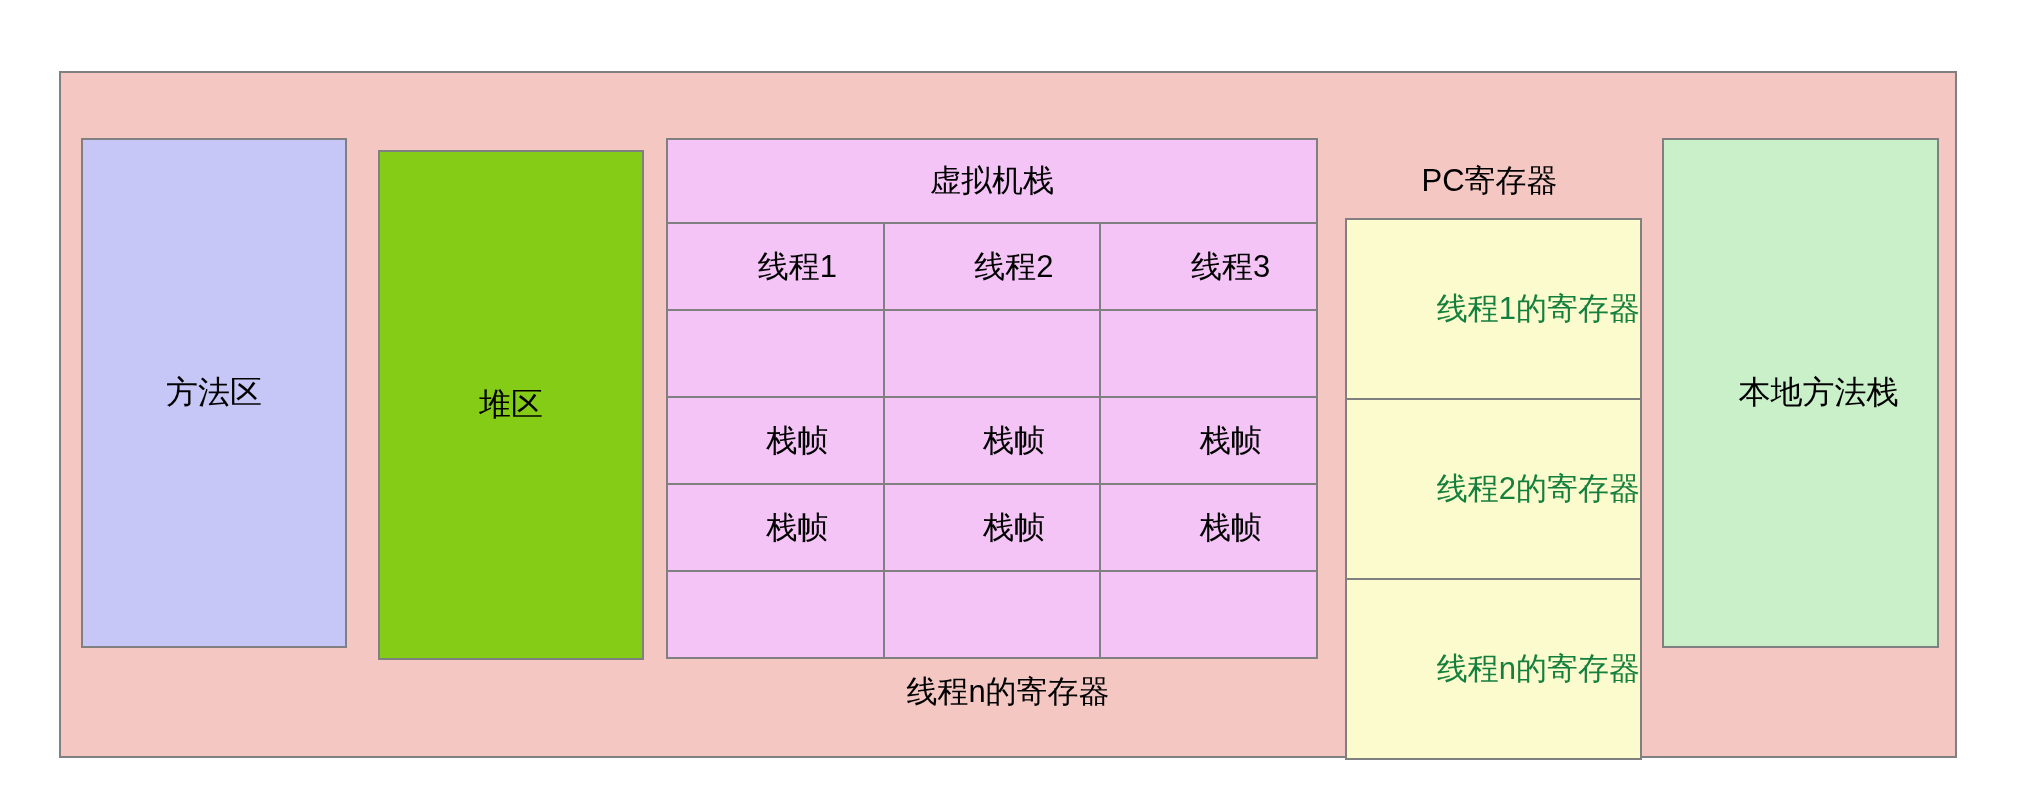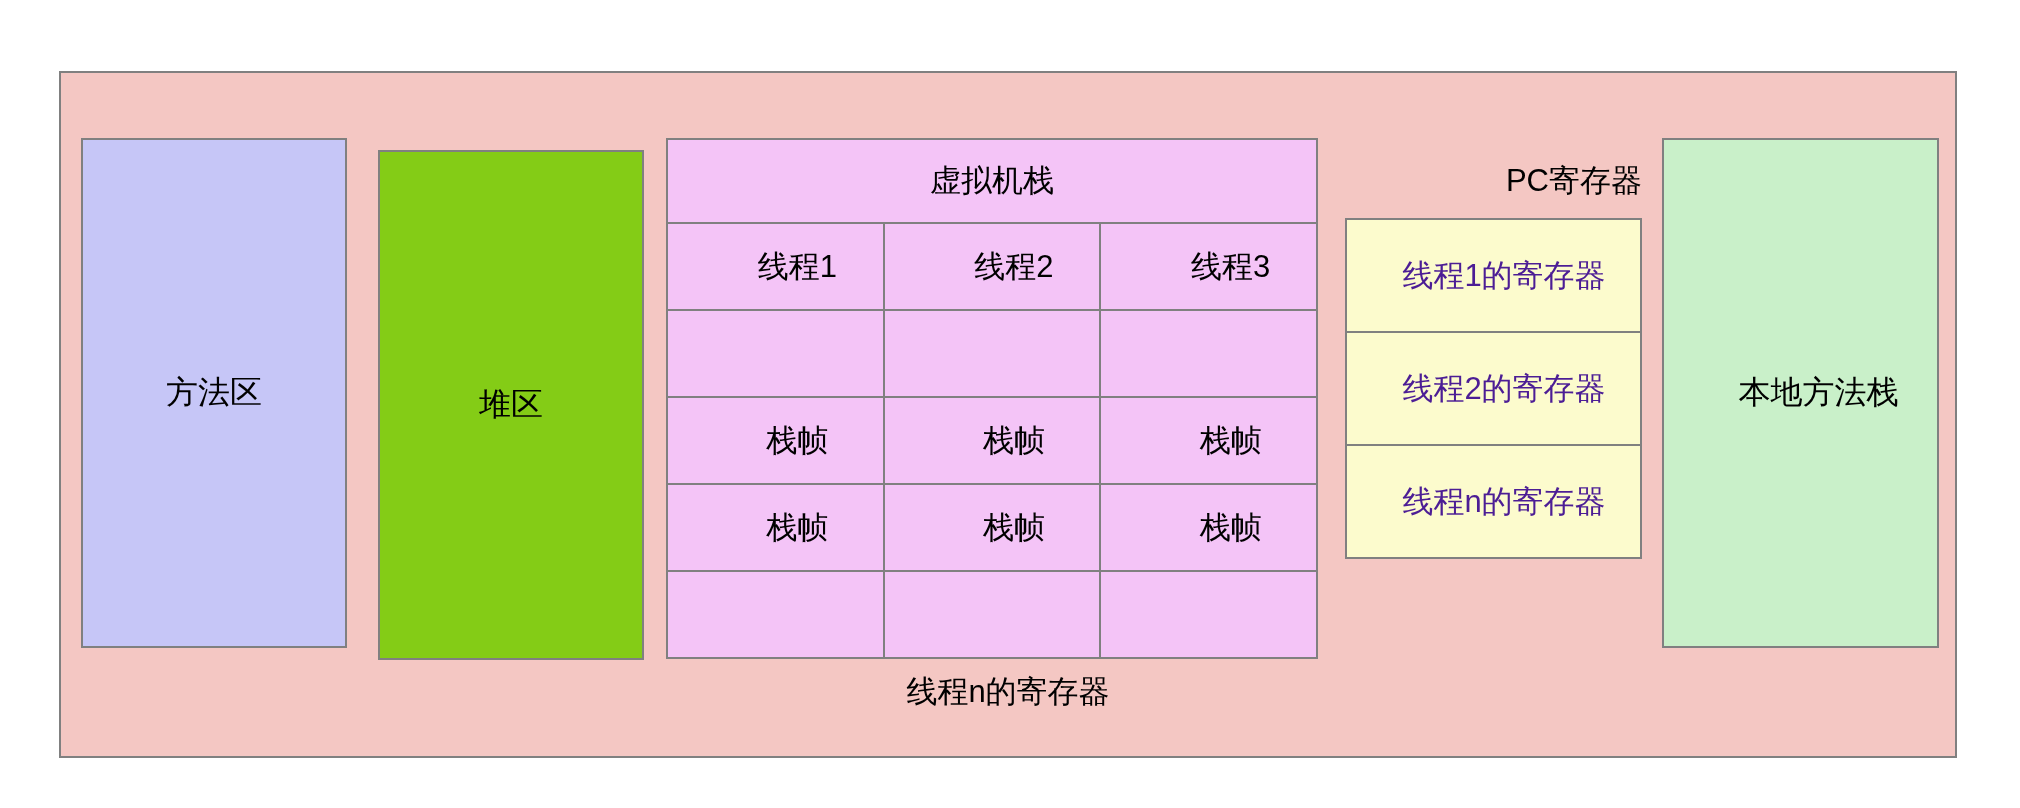--- a/index.html
+++ b/index.html
@@ -127,9 +127,9 @@
   .pc-title {
     position: absolute;
     left: 0;
-    right: 0;
+    right: 8px;
     top: 22px;
-    text-align: right;
+    text-align: center;
     font-size: 31px;
     color: #000000;
   }

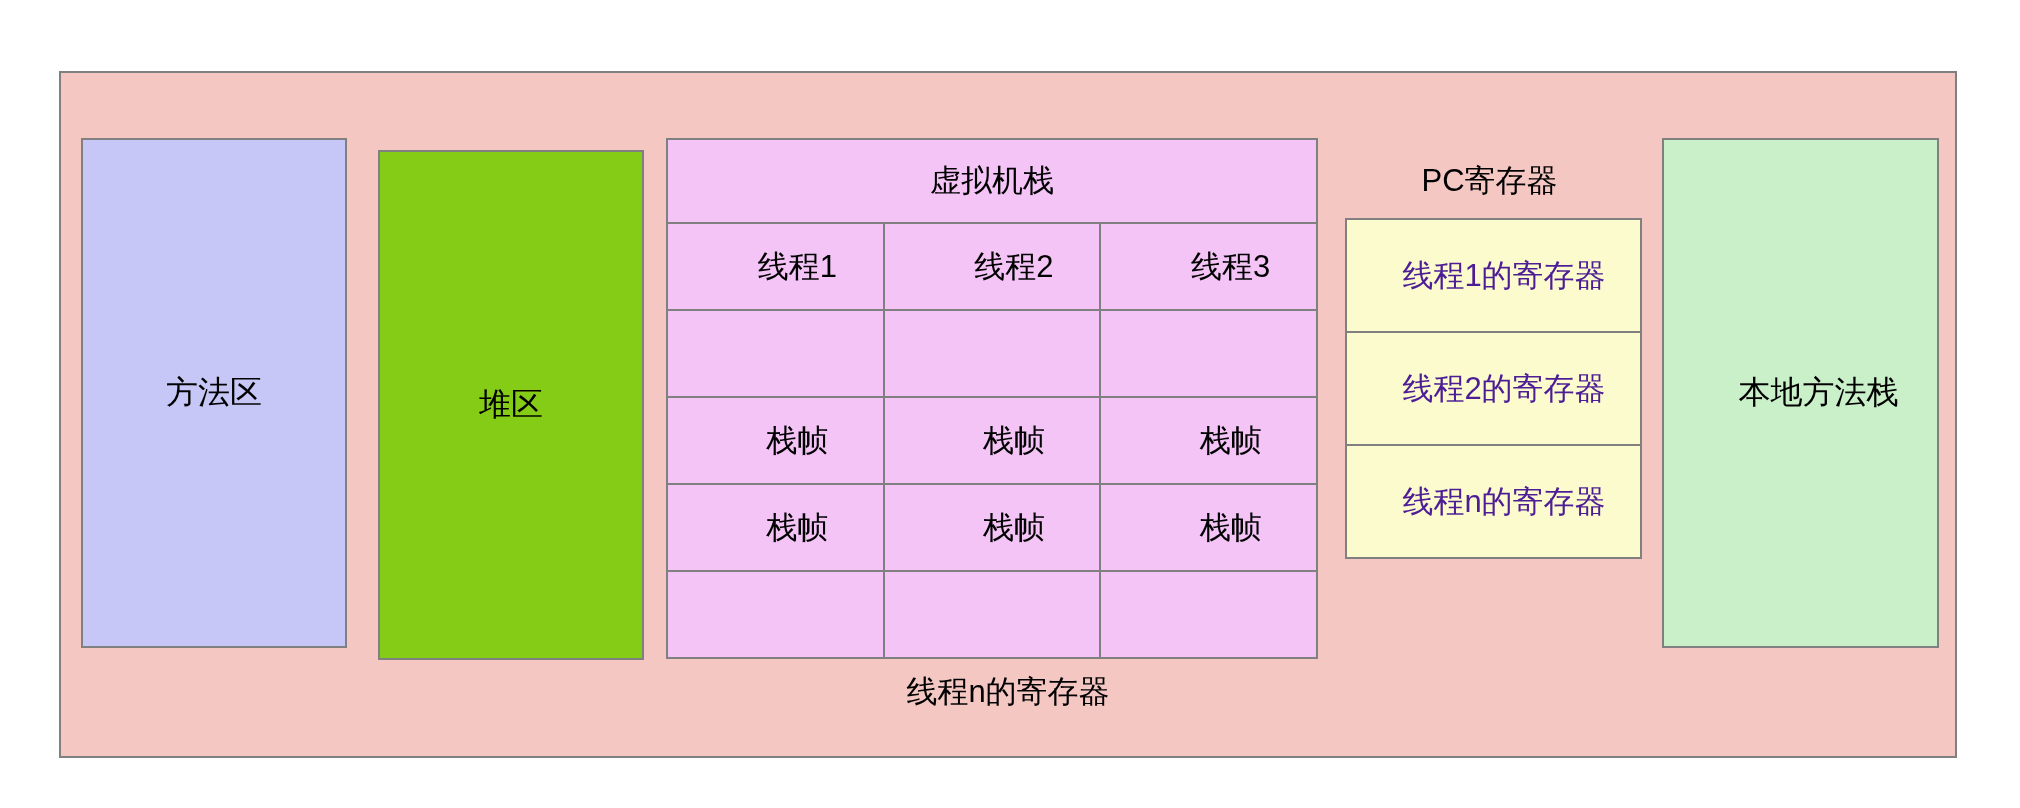--- a/index.html
+++ b/index.html
@@ -144,15 +144,15 @@
   .pc-box {
     box-sizing: border-box;
     width: 100%;
-    height: 115px;
+    height: 182px;
     background: #fcfbcd;
     border: 2px solid #808080;
     margin-bottom: -2px;
     display: flex;
     align-items: center;
-    justify-content: center;
-    font-size: 31px;
-    color: #4c1d95;
+    justify-content: flex-end;
+    font-size: 31px;
+    color: #15803d;
     padding-left: 21px;
   }
 </style>

